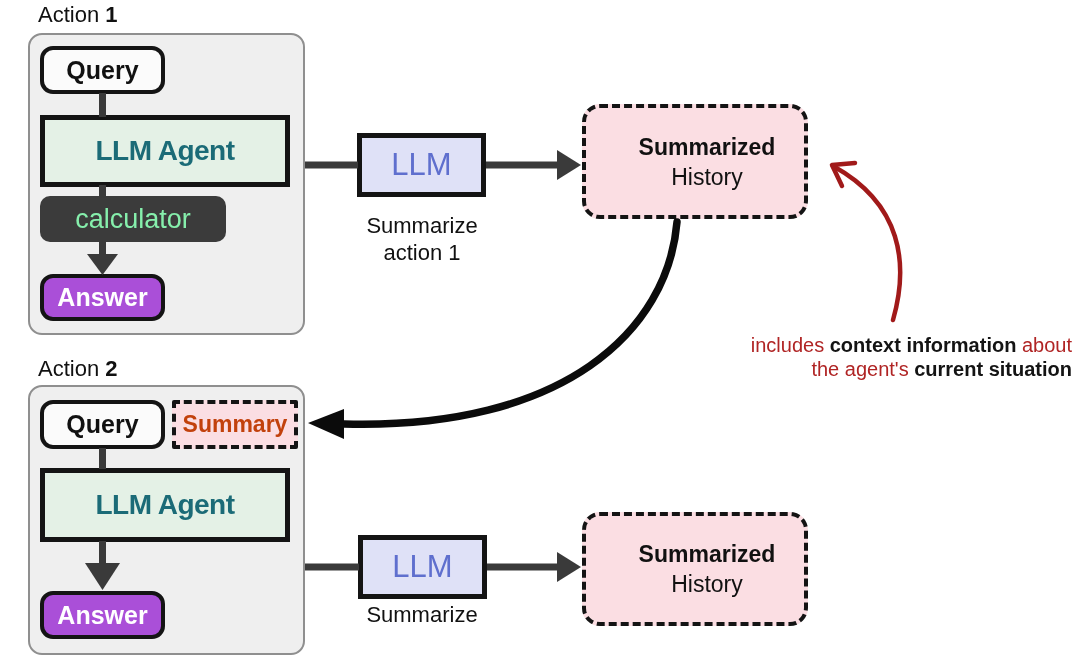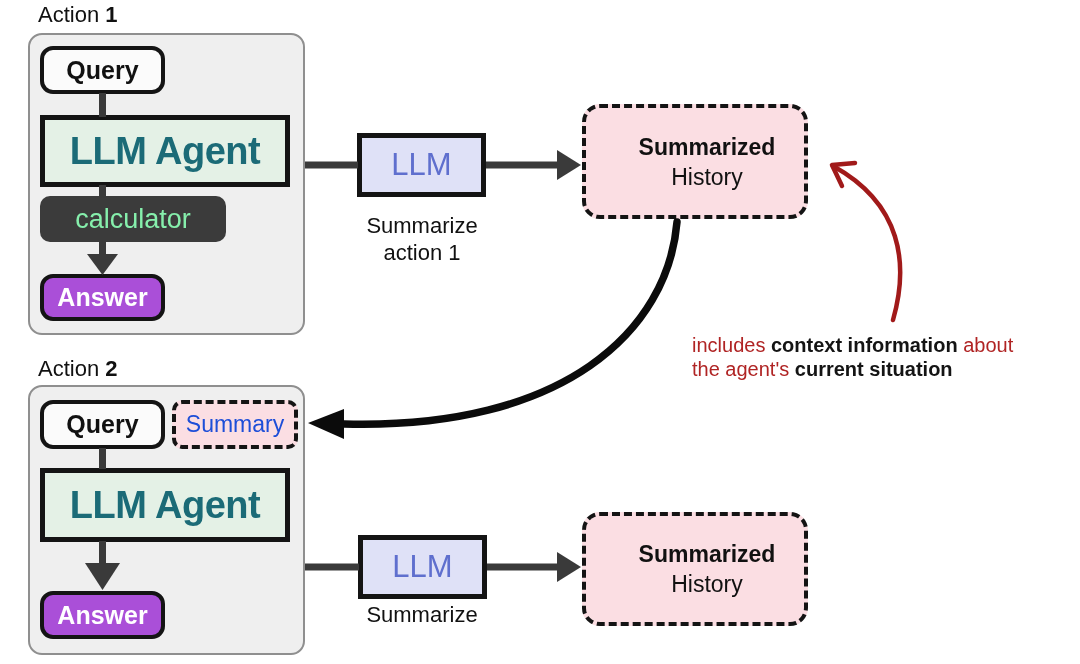--- a/index.html
+++ b/index.html
@@ -11,7 +11,7 @@
   .action-label .num { font-weight:700; }
   .node { display:flex; align-items:center; justify-content:center; }
   .query { background:var(--query-fill,#fbfbfb); border:4px solid var(--box-border,#141414); border-radius:13px; font-weight:700; font-size:25px; color:#111; }
-  .agent { background:var(--agent-fill,#e4f1e6); border:5px solid var(--box-border,#141414); color:var(--agent-text,#1b6b77); font-weight:700; font-size:38px; letter-spacing:-0.5px; }
+  .agent { background:var(--agent-fill,#e4f1e6); border:5px solid var(--box-border,#141414); color:var(--agent-text,#1b6b77); font-weight:700; font-size:28px; letter-spacing:-0.5px; }
   .tool { background:var(--tool-fill,#3b3b3b); border-radius:10px; color:#86efac; font-size:27px; }
   .answer { background:var(--answer-fill,#aa4fd8); border:4px solid var(--box-border,#141414); border-radius:13px; color:#ffffff; font-weight:700; font-size:25px; }
   .llm { background:var(--llm-fill,#dfe1f7); border:5px solid var(--box-border,#141414); color:var(--llm-text,#5f6fce); font-weight:400; font-size:31px; }

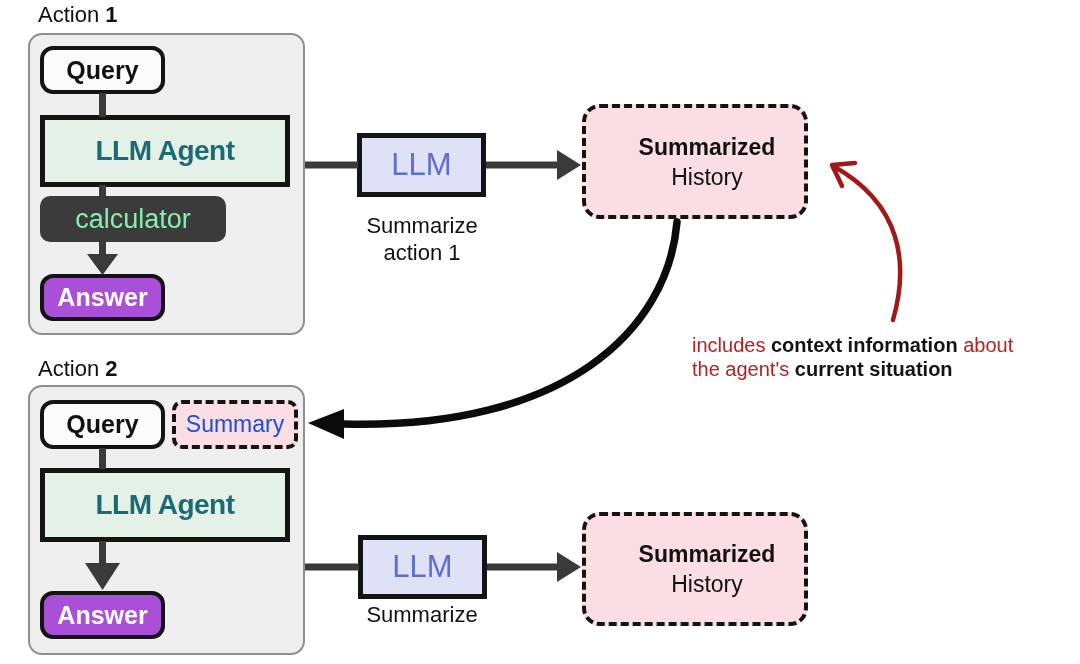--- a/index.html
+++ b/index.html
@@ -20,7 +20,7 @@
   .history { background:var(--summary-fill,#fbdee3); border:4px dashed var(--box-border,#141414); border-radius:18px; flex-direction:column; font-size:23px; line-height:30px; color:#111; text-align:center;padding-left:24px; }
   .history .b { font-weight:700; }
   .chip { background:var(--summary-fill,#fbdee3); border:4px dashed var(--box-border,#141414); border-radius:10px; font-weight:400; font-size:23px; color:#1d4ed8; }
-  .annotation { text-align:left; font-size:20px; line-height:24px; color:var(--annotation-red,#b02424); }
+  .annotation { text-align:right; font-size:20px; line-height:24px; color:var(--annotation-red,#b02424); }
   .annotation .b { font-weight:700; color:var(--annotation-dark,#141414); }
   svg.connectors { position:absolute; left:0; top:0; width:1080px; height:664px; pointer-events:none; }
   .c-gray { stroke:var(--arrow-gray,#3a3a3a); stroke-width:7; fill:none; }

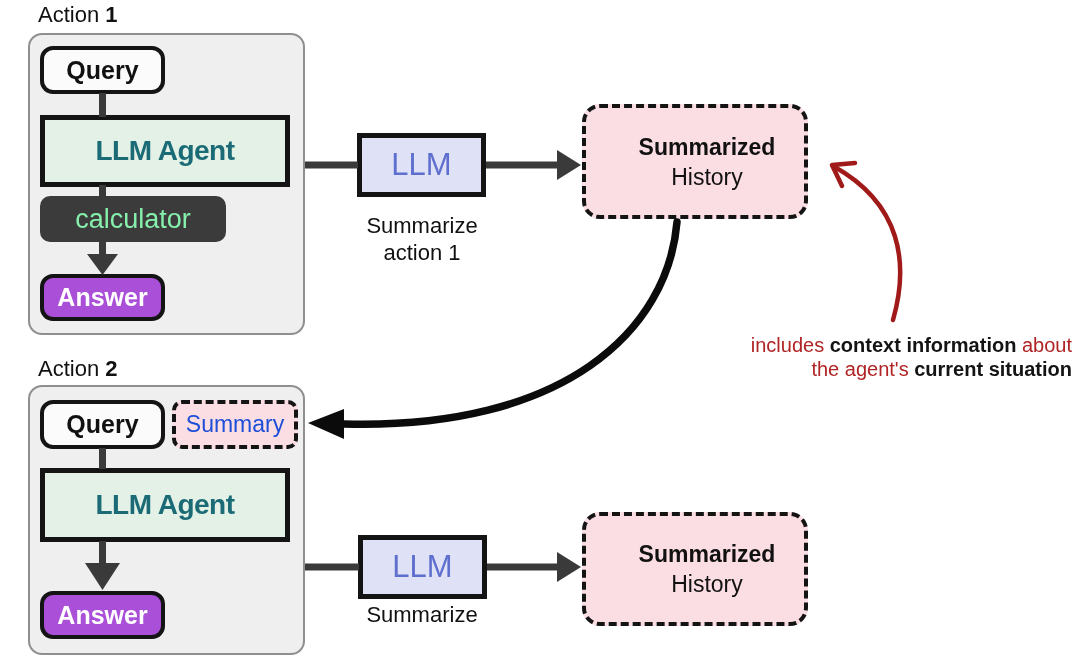--- a/index.html
+++ b/index.html
@@ -19,7 +19,7 @@
   .caption .b { font-weight:400; }
   .history { background:var(--summary-fill,#fbdee3); border:4px dashed var(--box-border,#141414); border-radius:18px; flex-direction:column; font-size:23px; line-height:30px; color:#111; text-align:center;padding-left:24px; }
   .history .b { font-weight:700; }
-  .chip { background:var(--summary-fill,#fbdee3); border:4px dashed var(--box-border,#141414); border-radius:10px; font-weight:400; font-size:23px; color:#1d4ed8; }
+  .chip { background:var(--summary-fill,#fbdee3); border:4px dashed var(--box-border,#141414); border-radius:2px; font-weight:700; font-size:23px; color:#c2410c; }
   .annotation { text-align:right; font-size:20px; line-height:24px; color:var(--annotation-red,#b02424); }
   .annotation .b { font-weight:700; color:var(--annotation-dark,#141414); }
   svg.connectors { position:absolute; left:0; top:0; width:1080px; height:664px; pointer-events:none; }

